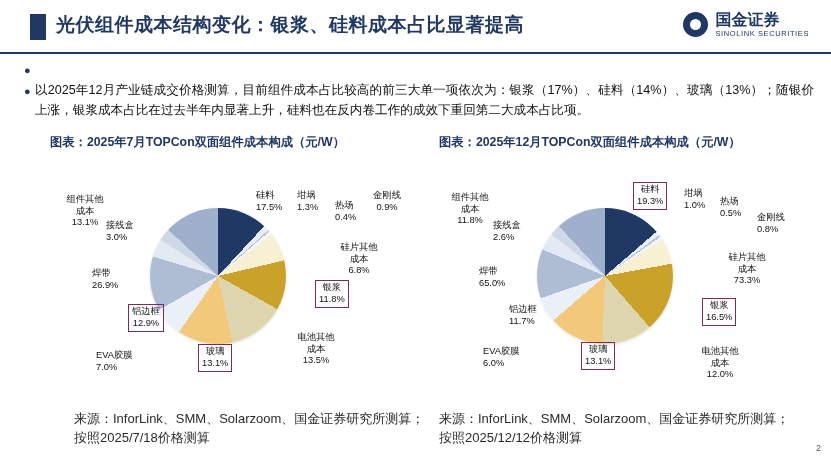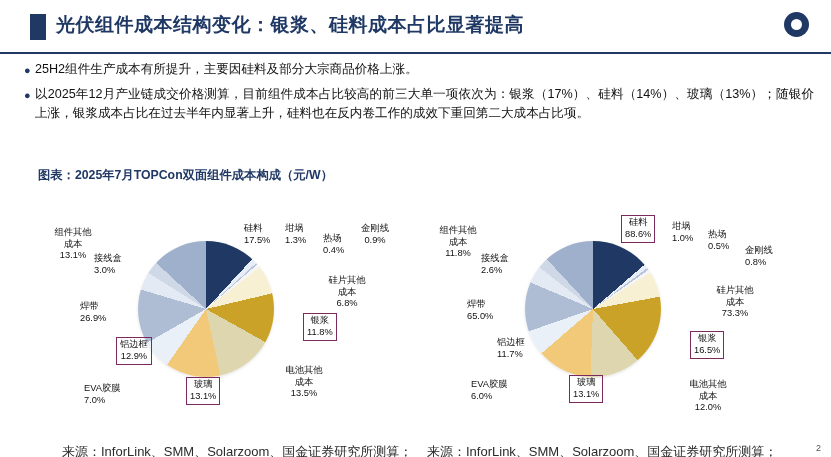--- a/index.html
+++ b/index.html
@@ -103,6 +103,10 @@
   <div class="header-title">光伏组件成本结构变化：银浆、硅料成本占比显著提高</div>
   <div class="brand">
     <div class="brand-mark"></div>
+    <div>
+      <div class="brand-text-cn">国金证券</div>
+      <div class="brand-text-en">SINOLINK SECURITIES</div>
+    </div>
   </div>
   <div class="header-rule"></div>
 </div>

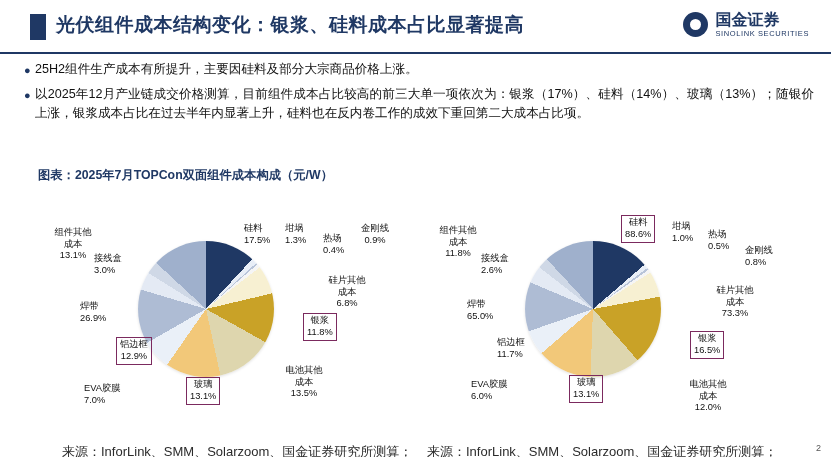--- a/index.html
+++ b/index.html
@@ -114,7 +114,6 @@
 <div class="bullets">
   <div class="bullet">
     <div class="bullet-dot">●</div>
-    <div class="bullet-text">25H2组件生产成本有所提升，主要因硅料及部分大宗商品价格上涨。</div>
   </div>
   <div class="bullet">
     <div class="bullet-dot">●</div>

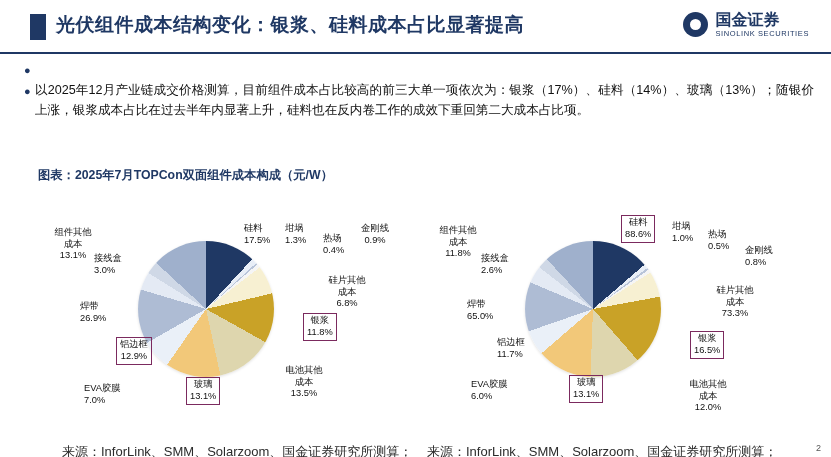--- a/index.html
+++ b/index.html
@@ -58,7 +58,7 @@
   }
 
   
-  .panel { position:absolute; top:167px; width:376px; height:290px; }
+  .panel { position:absolute; top:134px; width:376px; height:290px;margin-left:12px; }
   .panel-left { left:38px; }
   .panel-right { left:427px; }
   .panel-caption {

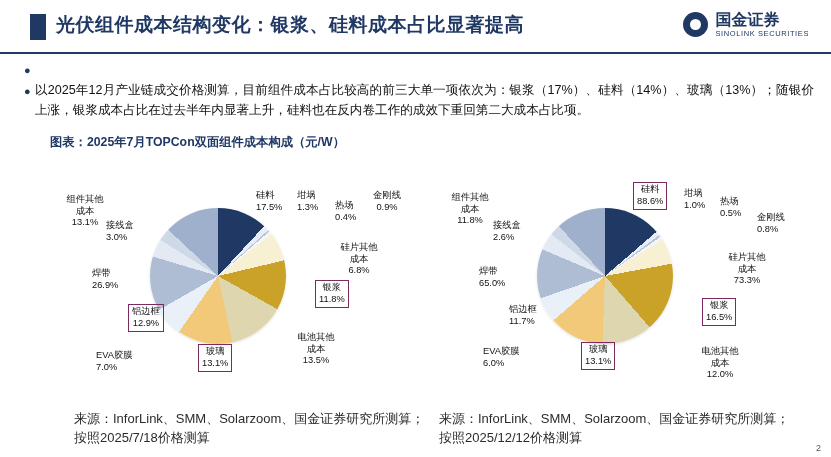--- a/index.html
+++ b/index.html
@@ -216,6 +216,9 @@
 </div>
 
 <div class="panel panel-right">
+  <div class="panel-caption">
+    <span class="lbl">图表：</span><span>2025年12月TOPCon双面组件成本构成（元/W）</span>
+  </div>
 
   <div class="chart-area">
     <div class="pie" style="left:98px; top:44px; width:136px; height:136px;

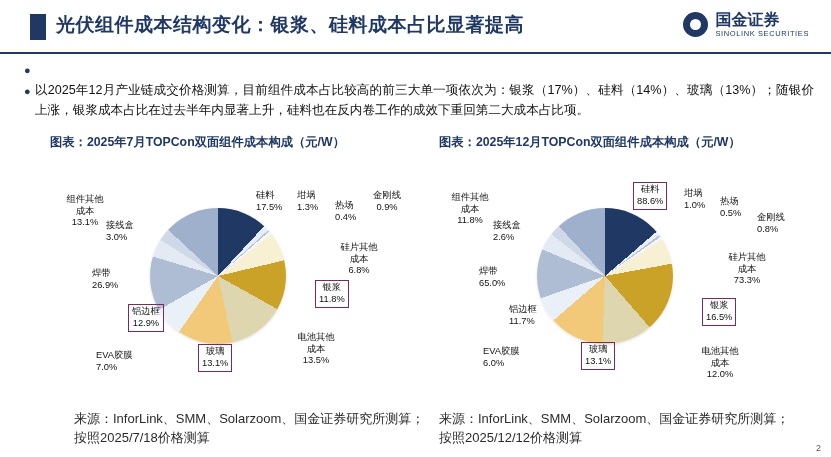--- a/index.html
+++ b/index.html
@@ -240,7 +240,7 @@
 
     <div class="box" style="left:194px; top:18px;">
       <span>硅料</span>
-      <span class="val">88.6%</span>
+      <span class="val">19.3%</span>
     </div>
 
     <div class="lab" style="left:245px; top:24px;">

